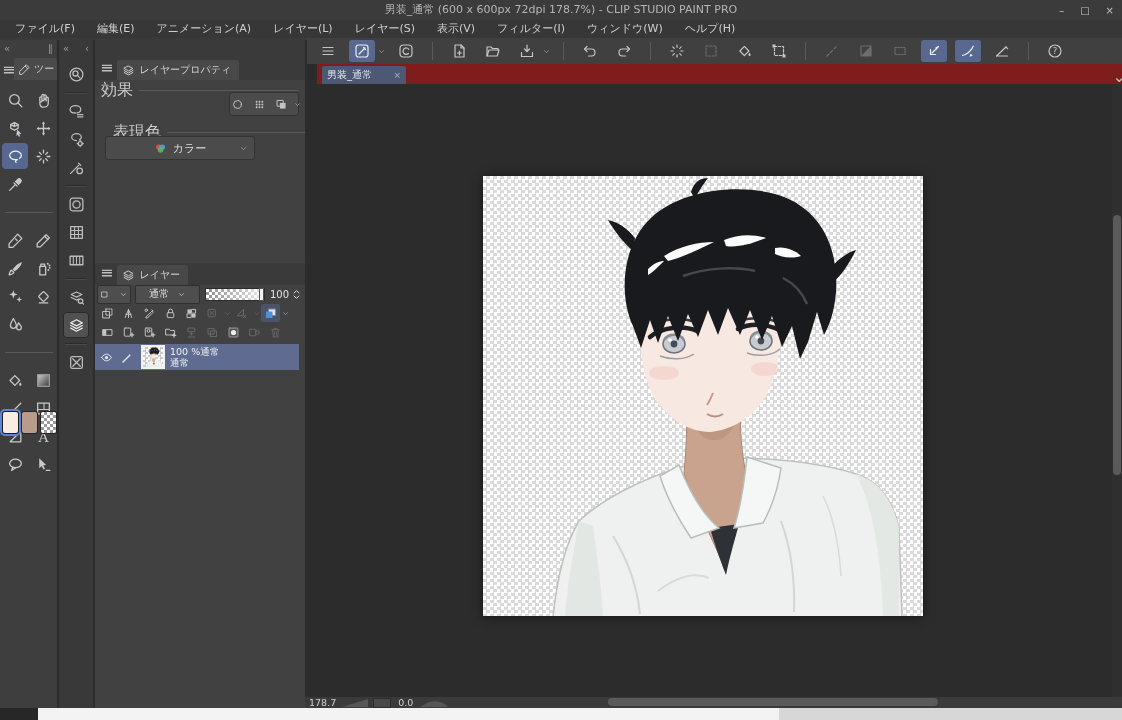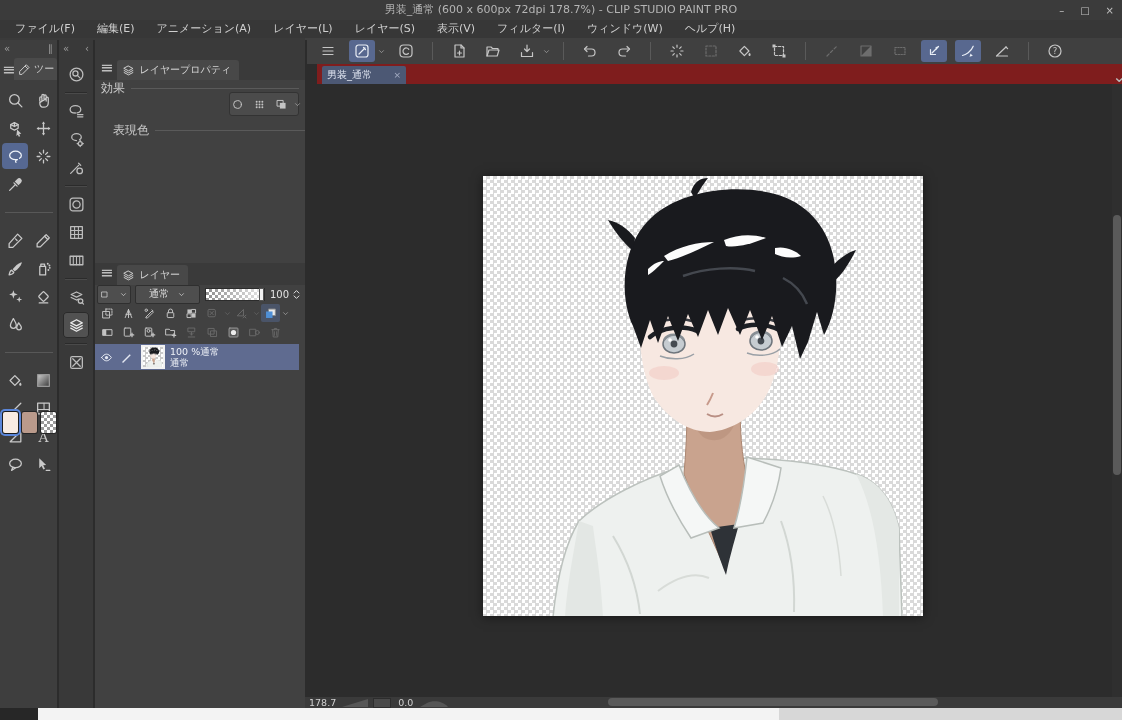--- a/index.html
+++ b/index.html
@@ -72,7 +72,7 @@
   .panel-menu{margin:0 4px 3px 5px;color:#bdbdbd}
   .panel-tab{height:20px;background:#484848;border-radius:3px 3px 0 0;display:flex;align-items:center;
              gap:4px;padding:0 8px 0 5px;color:#d2d2d2;font-size:10px;white-space:nowrap}
-  .sec-label{color:#c9c9c9;font-size:12px;display:flex;align-items:center;gap:6px}
+  .sec-label{color:#c9c9c9;font-size:16px;display:flex;align-items:center;gap:6px}
   .sec-label i{flex:1;height:1px;background:#5a5a5a}
   #fx-group{right:6px;width:68px;height:22px;background:#4b4b4b;border:1px solid #333;
             border-radius:3px;display:flex;align-items:center;justify-content:center;gap:1px;color:#c9c9c9}

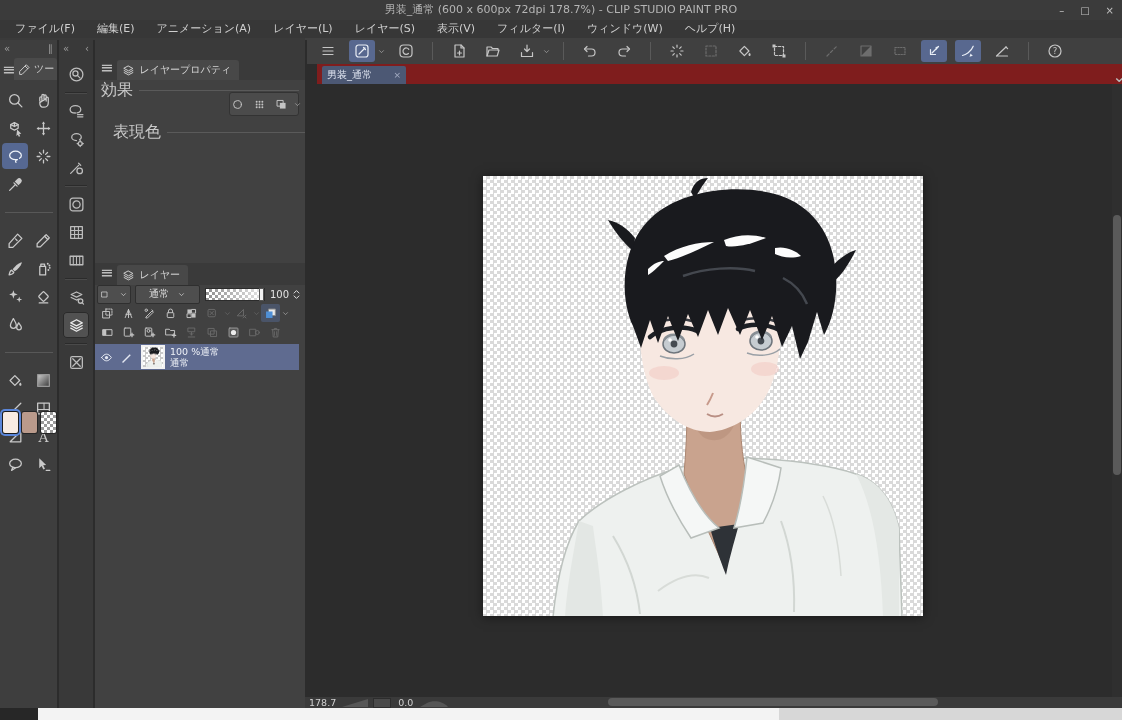--- a/index.html
+++ b/index.html
@@ -758,6 +758,21 @@
     <span>表現色</span>
       <i></i>
   </div>
+  <div id="expr-combo" style="top:96px">
+    <span>
+        <svg viewBox="0 0 16 16" width="13" height="13" fill="none" stroke="currentColor" stroke-width="1.2" stroke-linecap="round" stroke-linejoin="round">
+          <circle cx="6" cy="6.5" r="3.4" fill="#d95050" stroke="none"></circle>
+          <circle cx="10.2" cy="6.5" r="3.4" fill="#4f9ed9" stroke="none" opacity="0.9"></circle>
+          <circle cx="8.1" cy="9.8" r="3.4" fill="#58b85c" stroke="none" opacity="0.9"></circle>
+        </svg>
+      </span>
+    <span>カラー</span>
+    <span class="chev">
+        <svg viewBox="0 0 16 16" width="9" height="9" fill="none" stroke="currentColor" stroke-width="1.2" stroke-linecap="round" stroke-linejoin="round">
+          <path d="M4.5 6.5L8 10l3.5-3.5"></path>
+        </svg>
+      </span>
+  </div>
 </div>
 
 <div id="ly-panel" class="abs panel">

